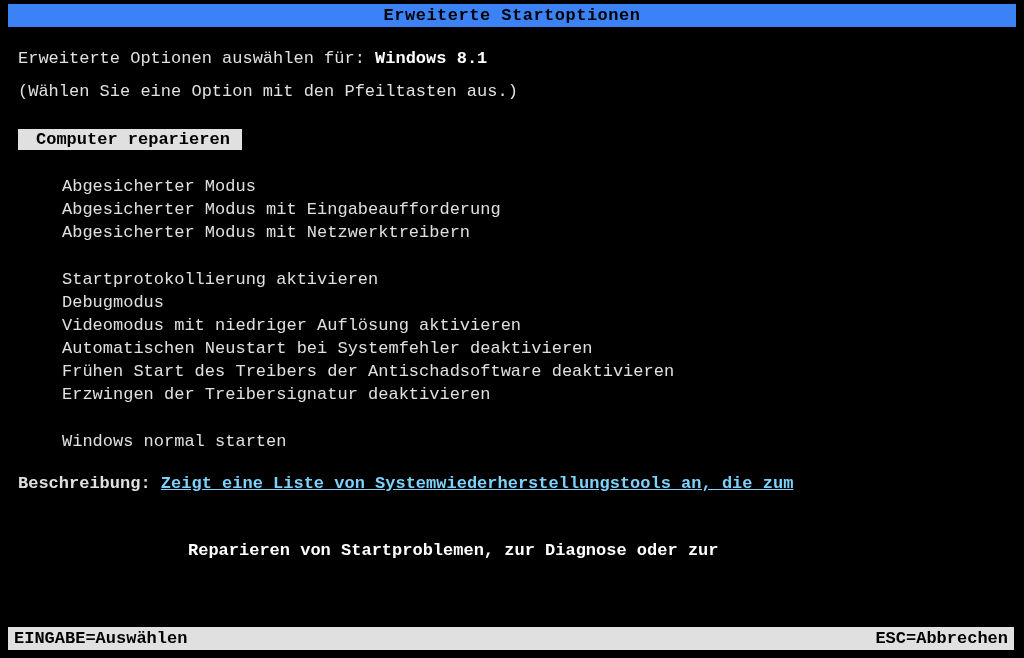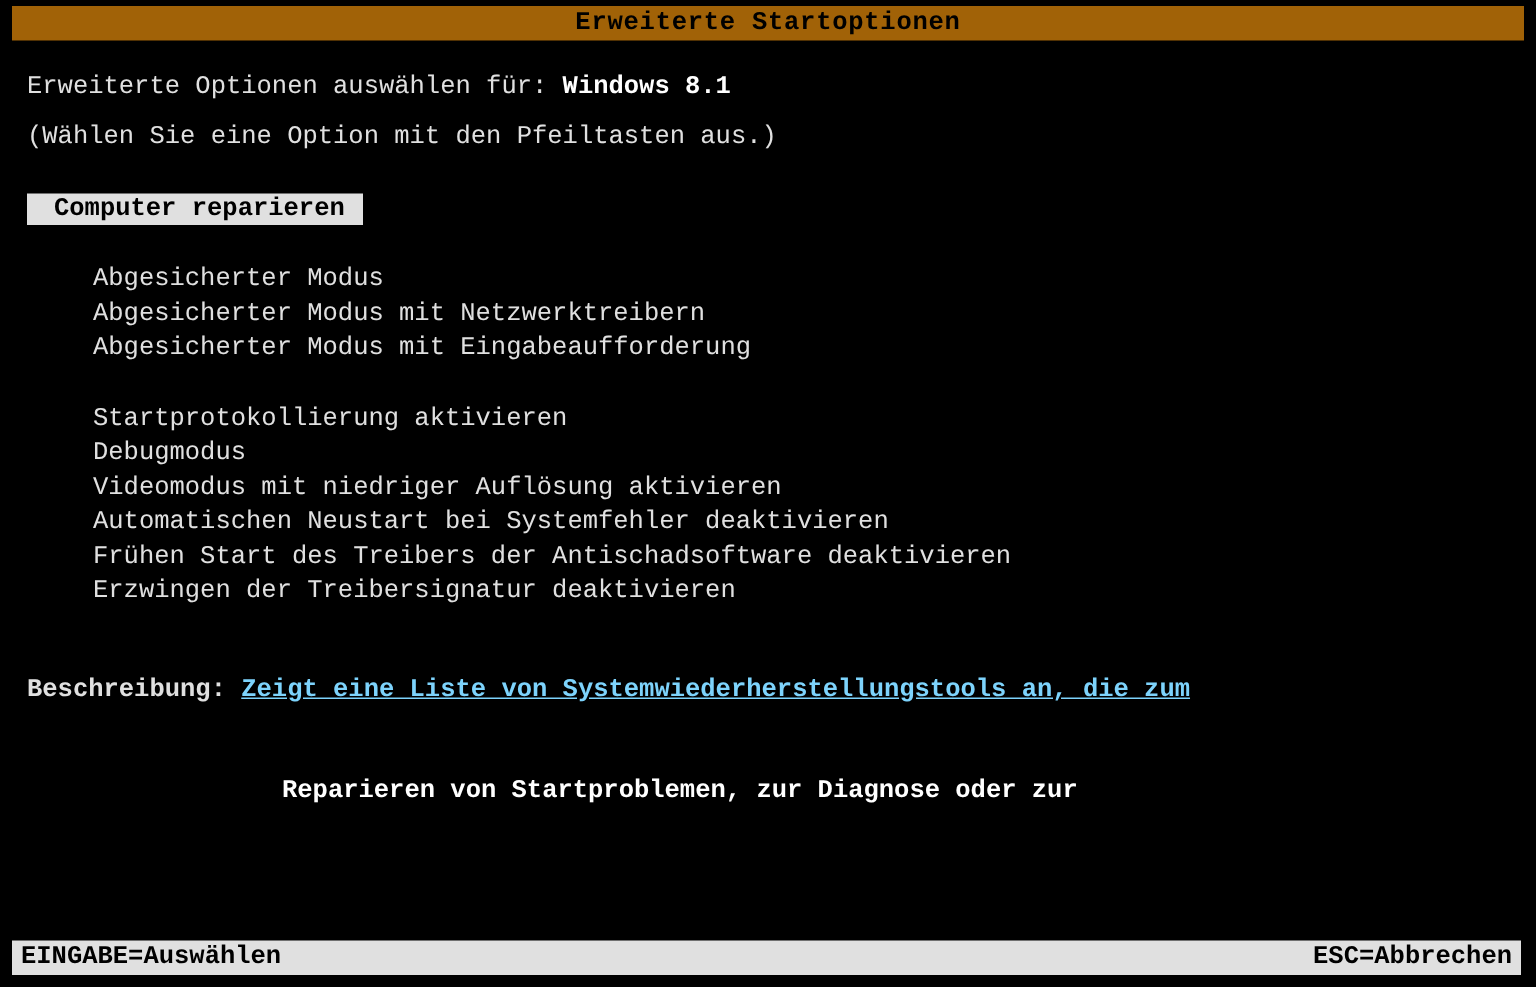--- a/index.html
+++ b/index.html
@@ -20,7 +20,7 @@
     position: relative;
   }
   .title-bar {
-    background: #a16207;
+    background: #3b82f6;
     color: #000000;
     text-align: center;
     padding: 2px 0;

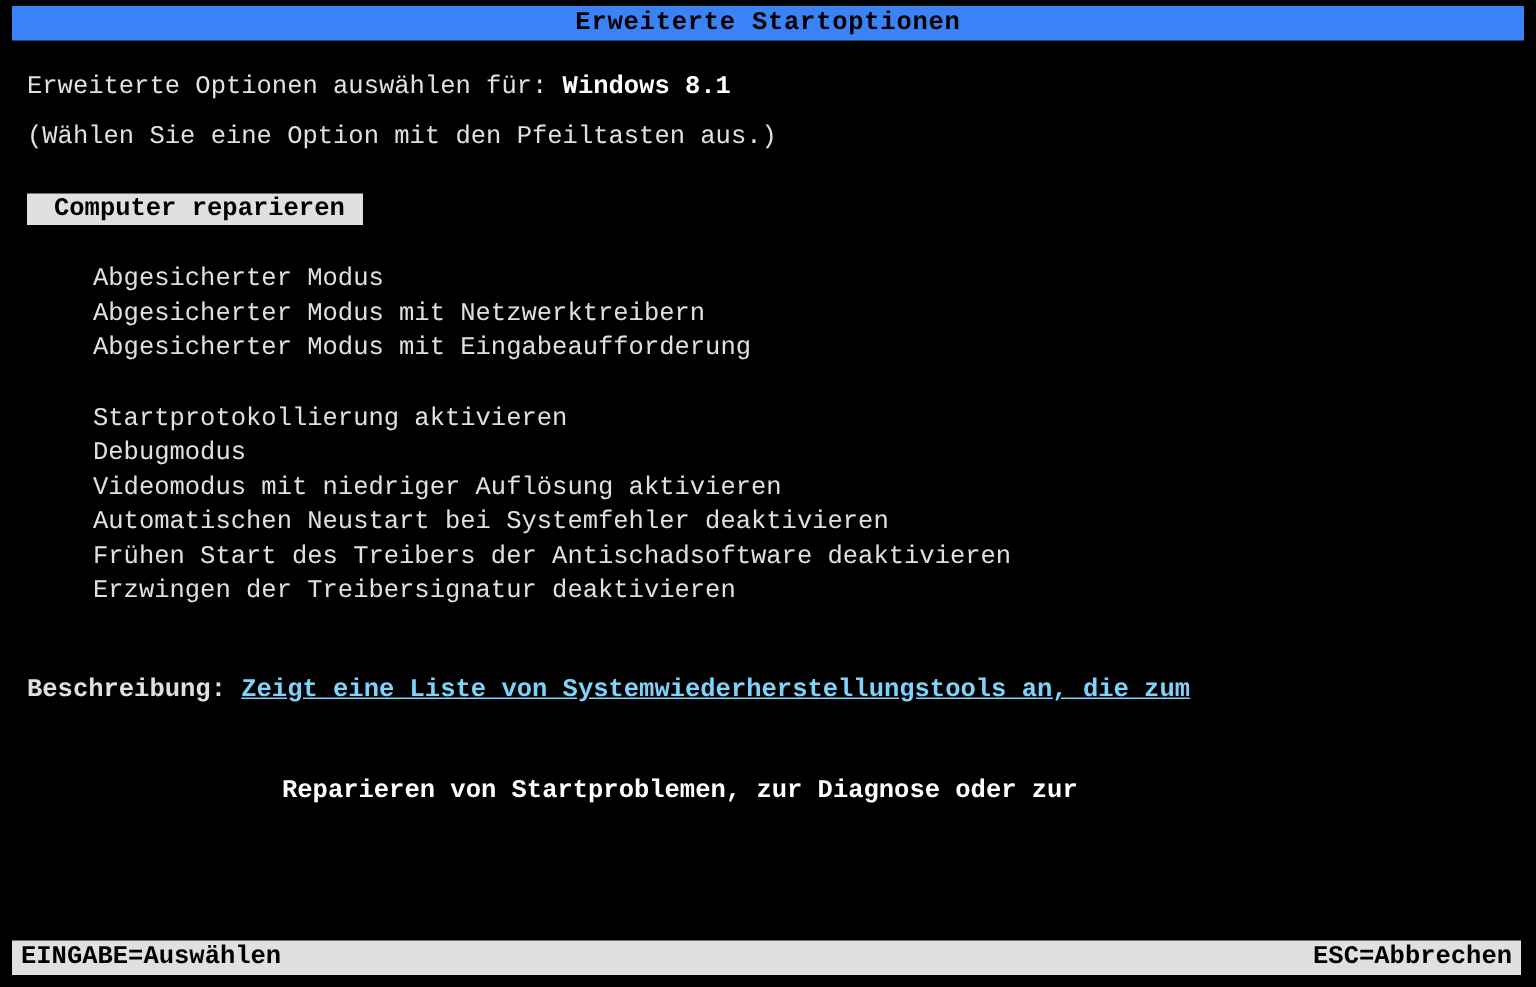--- a/index.html
+++ b/index.html
@@ -124,10 +124,10 @@
       <span>Abgesicherter Modus</span>
     </div>
     <div class="menu-item">
-      <span>Abgesicherter Modus mit Netzwerktreibern</span>
+      <span>Abgesicherter Modus mit Eingabeaufforderung</span>
     </div>
     <div class="menu-item">
-      <span>Abgesicherter Modus mit Eingabeaufforderung</span>
+      <span>Abgesicherter Modus mit Netzwerktreibern</span>
     </div>
 
     <div class="group-gap"></div>

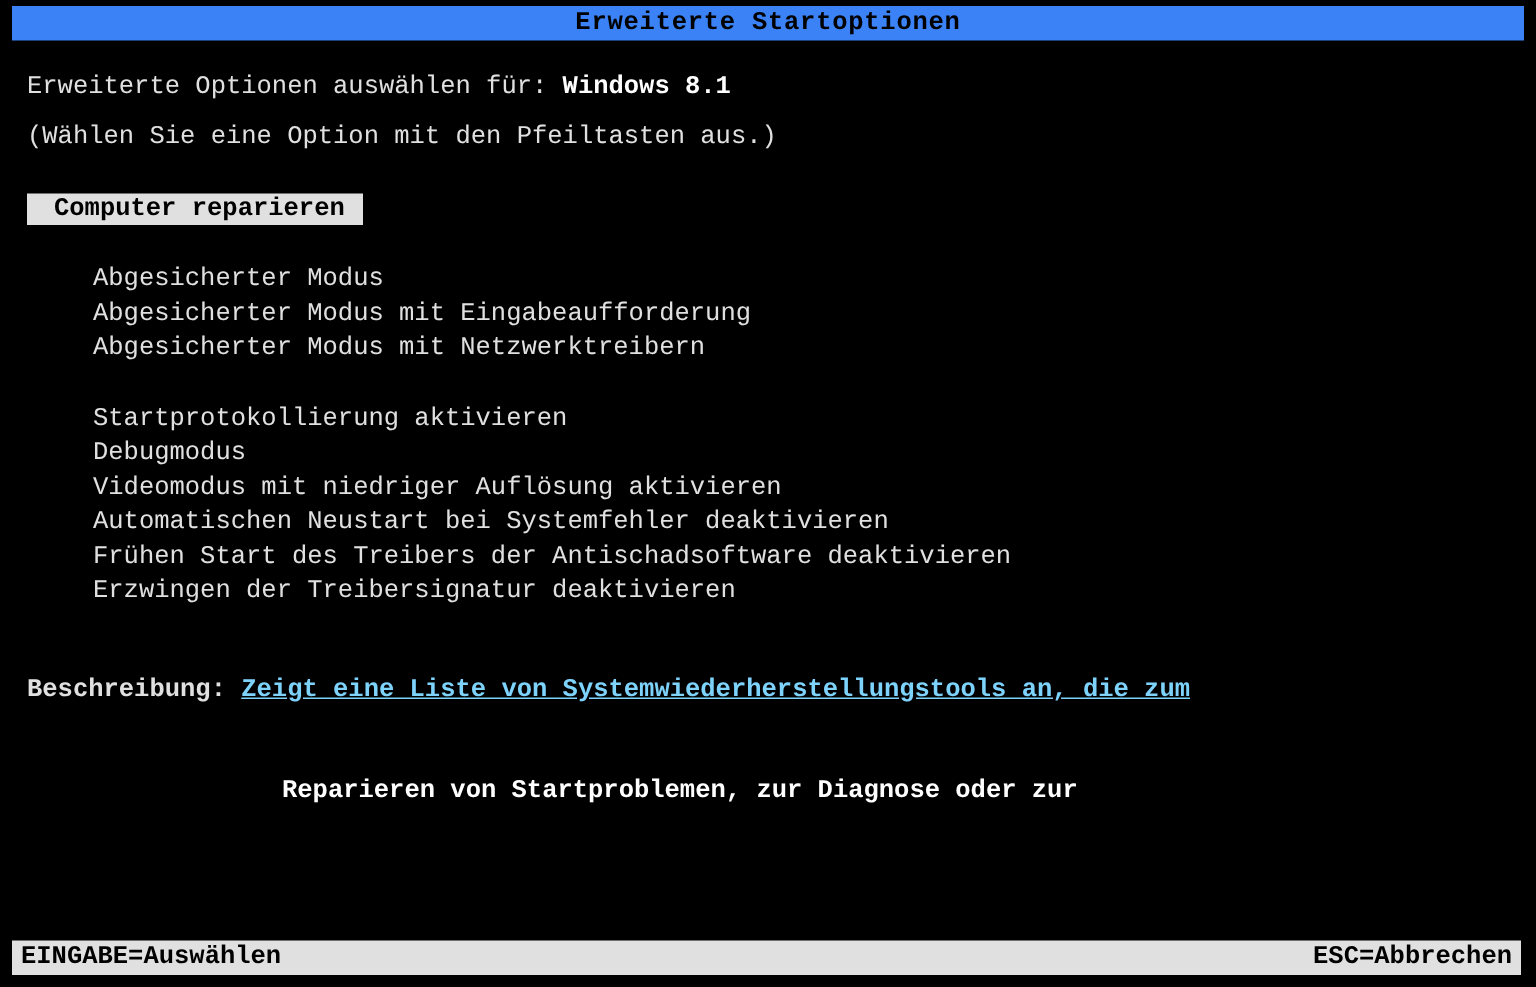--- a/index.html
+++ b/index.html
@@ -155,6 +155,9 @@
     <div class="group-gap"></div>
 
     
+    <div class="menu-item">
+      <span>Windows normal starten</span>
+    </div>
 
   </div>
 

